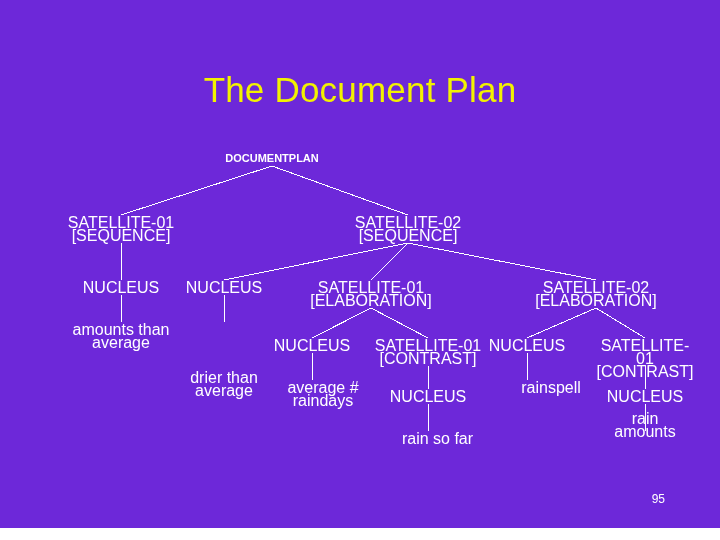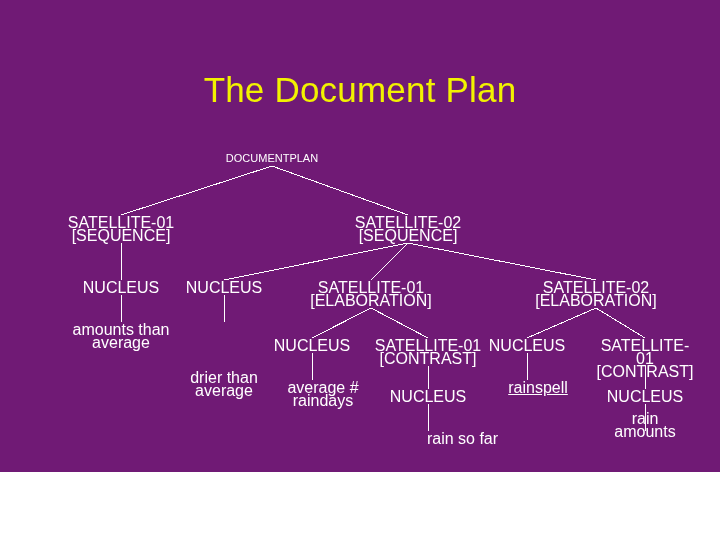--- a/index.html
+++ b/index.html
@@ -15,8 +15,8 @@
   #slide {
     position: relative;
     width: 720px;
-    height: 472px;
-    background: #701a75;
+    height: 528px;
+    background: #6d28d9;
   }
   #slide-title {
     position: absolute;

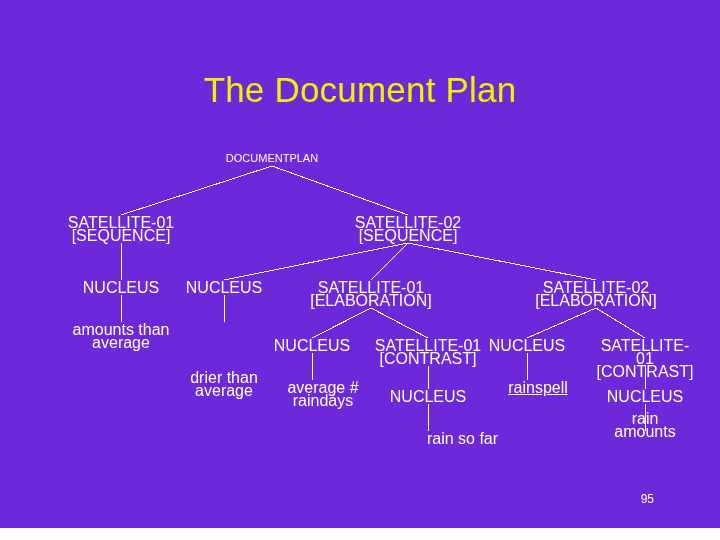--- a/index.html
+++ b/index.html
@@ -85,7 +85,7 @@
     </svg>
 
   <div id="tree-labels">
-      <div class="node-label root" style="left: 272px; top: 152px;">DOCUMENTPLAN</div>
+      <div class="node-label root" style="left: 272px; top: 152px; font-weight: bold;">DOCUMENTPLAN</div>
       <div class="node-label" style="left: 121px; top: 216px;">SATELLITE-01
 [SEQUENCE]</div>
       <div class="node-label" style="left: 408px; top: 216px;">SATELLITE-02

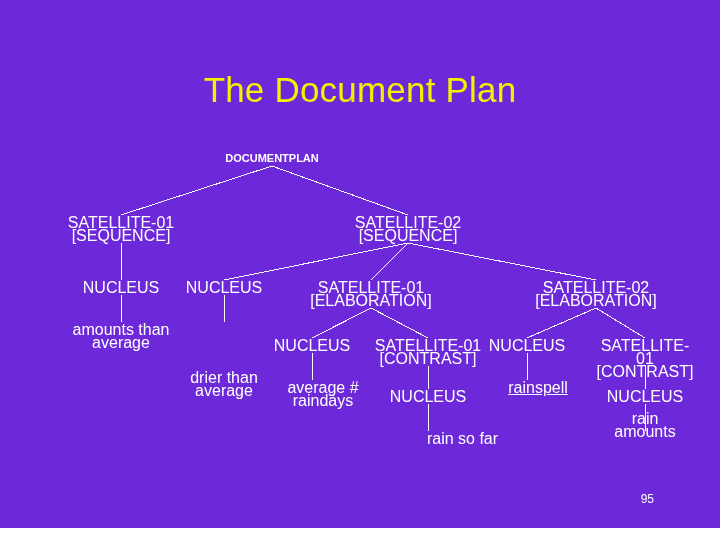--- a/index.html
+++ b/index.html
@@ -109,7 +109,7 @@
       <div class="node-label" style="left: 323px; top: 381px;">average #
 raindays</div>
       <div class="node-label" style="left: 428px; top: 390px;">NUCLEUS</div>
-      <div class="node-label" style="left: 538px; top: 381px; text-decoration: underline;">rainspell</div>
+      <div class="node-label" style="left: 551px; top: 381px;">rainspell</div>
       <div class="node-label" style="left: 645px; top: 390px;">NUCLEUS</div>
       <div class="node-label" style="left: 448px; top: 432px; padding-left: 29px;">rain so far</div>
       <div class="node-label" style="left: 645px; top: 412px;">rain

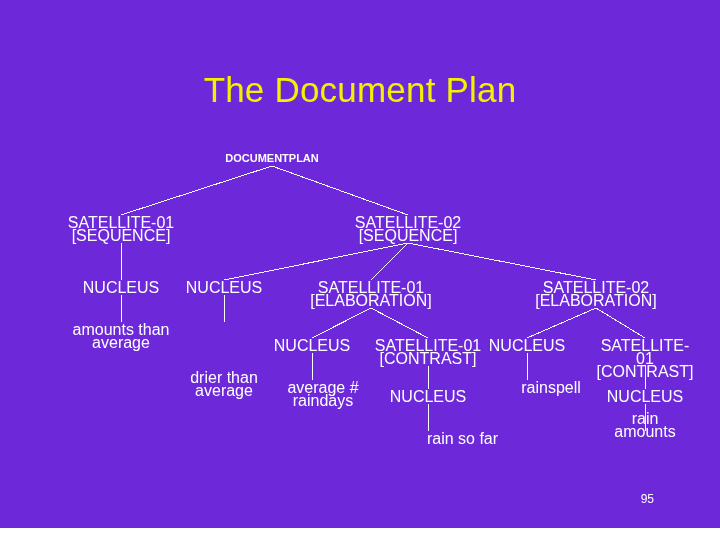--- a/index.html
+++ b/index.html
@@ -111,7 +111,7 @@
       <div class="node-label" style="left: 428px; top: 390px;">NUCLEUS</div>
       <div class="node-label" style="left: 551px; top: 381px;">rainspell</div>
       <div class="node-label" style="left: 645px; top: 390px;">NUCLEUS</div>
-      <div class="node-label" style="left: 448px; top: 432px; padding-left: 29px;">rain so far</div>
+      <div class="node-label" style="left: 423px; top: 432px; padding-left: 29px;">rain so far</div>
       <div class="node-label" style="left: 645px; top: 412px;">rain
 amounts</div>
     </div>

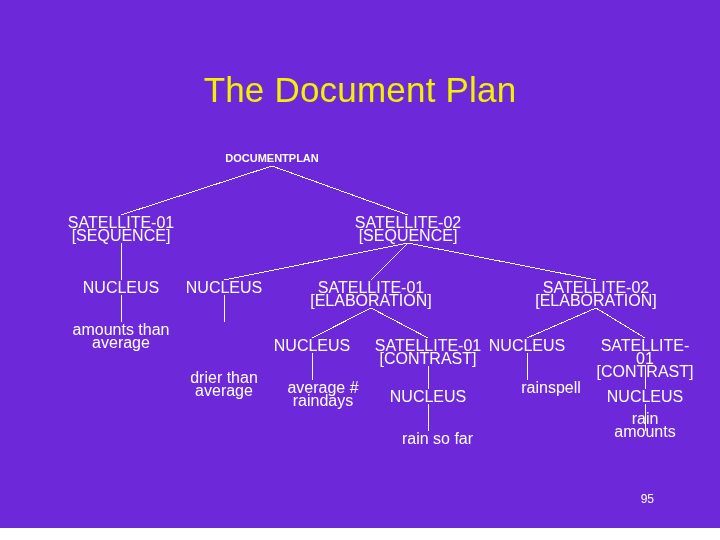--- a/index.html
+++ b/index.html
@@ -50,7 +50,7 @@
   }
   #page-number {
     position: absolute;
-    right: 66px;
+    right: 55px;
     top: 492px;
     color: #FFFFFF;
     font-size: 12px;

